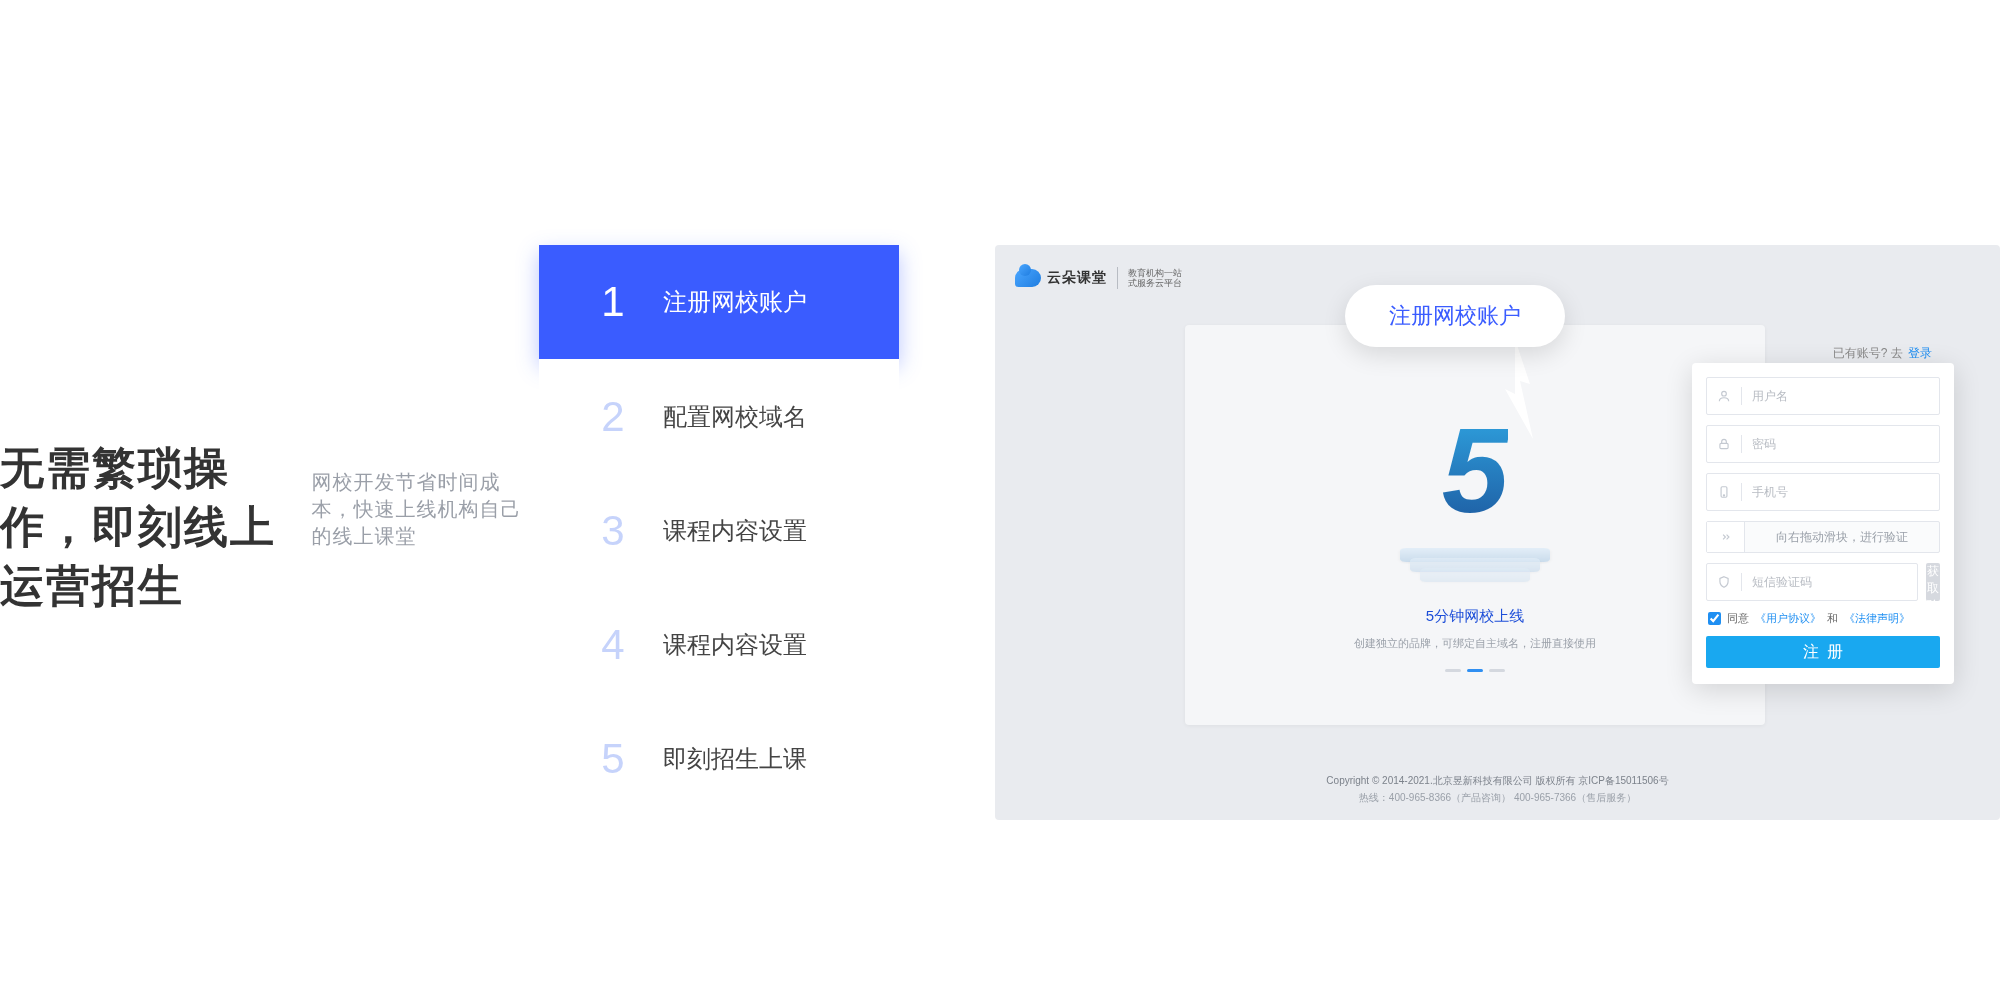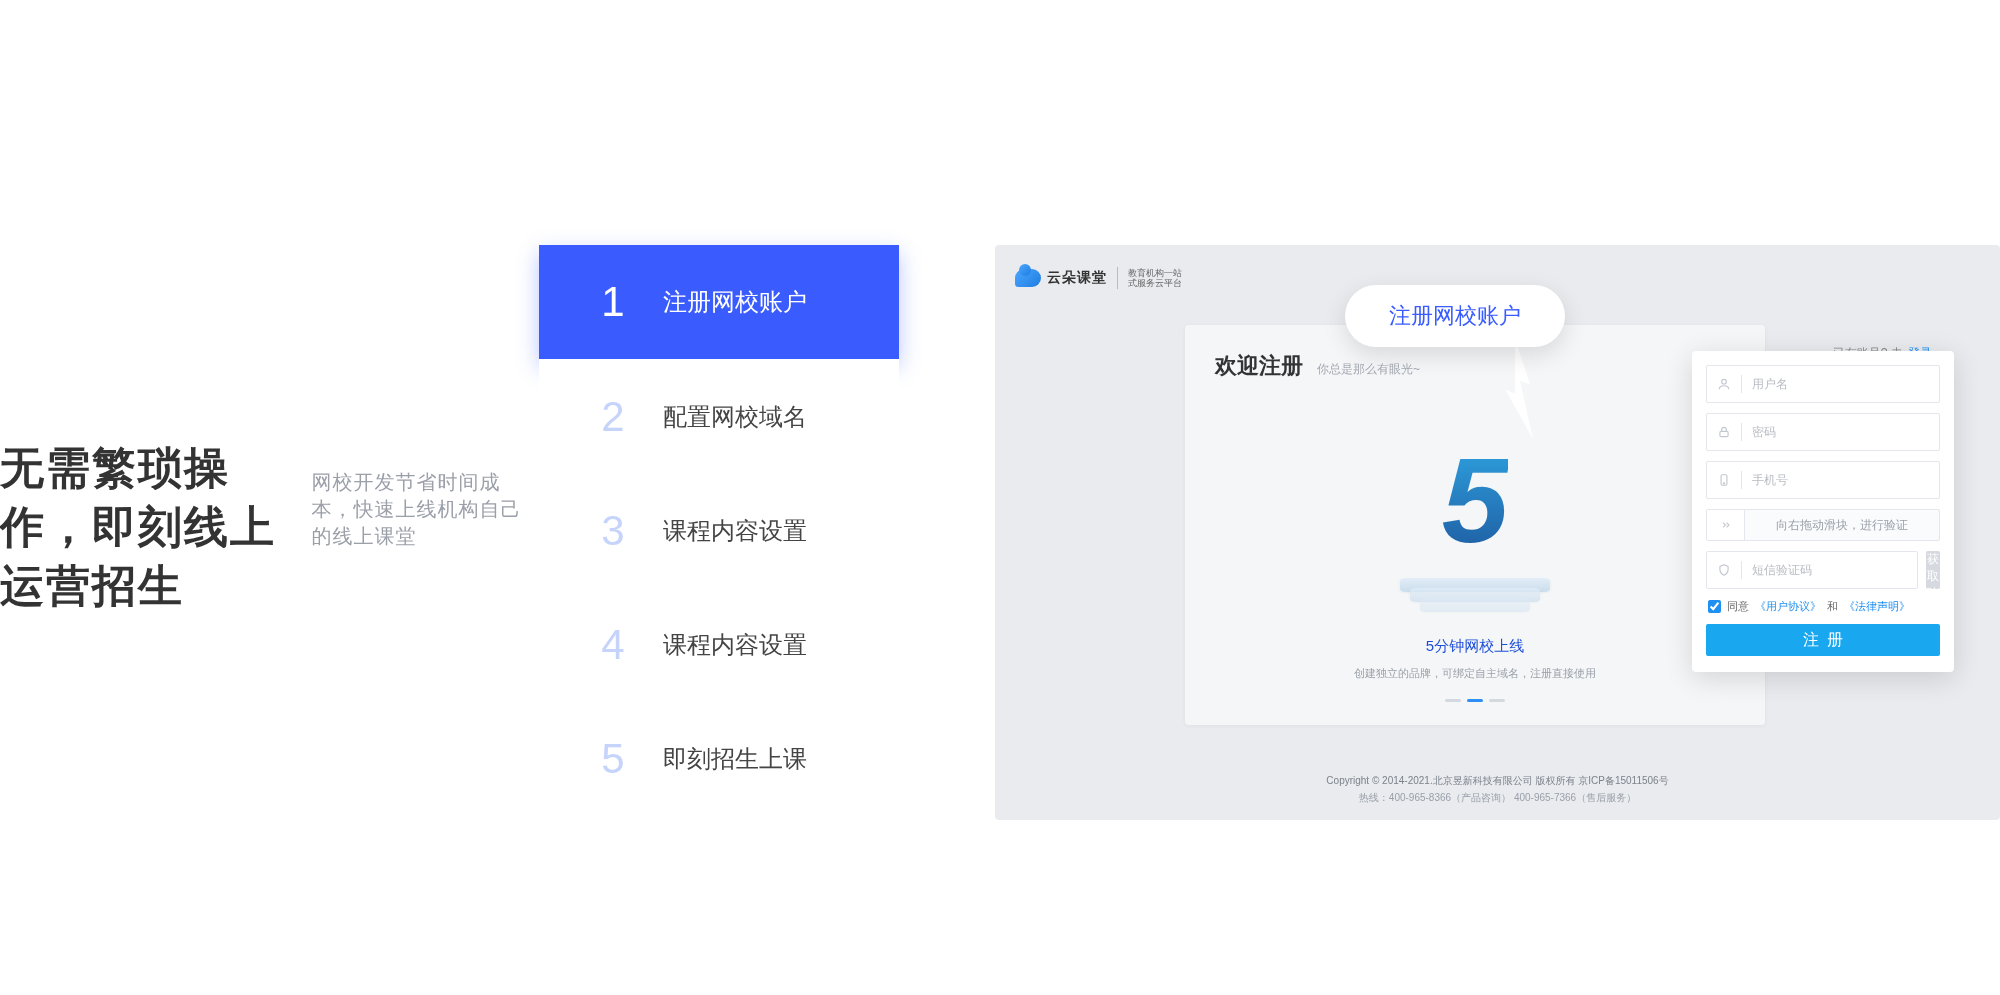--- a/index.html
+++ b/index.html
@@ -420,10 +420,6 @@
       </div>
 
       <div class="welcome-panel">
-        <div class="welcome-title-row">
-          <div class="welcome-title">欢迎注册</div>
-          <div class="welcome-hint">你总是那么有眼光~</div>
-        </div>
         <div class="big5-area">
           <div class="big5">
             <span class="five">5</span>

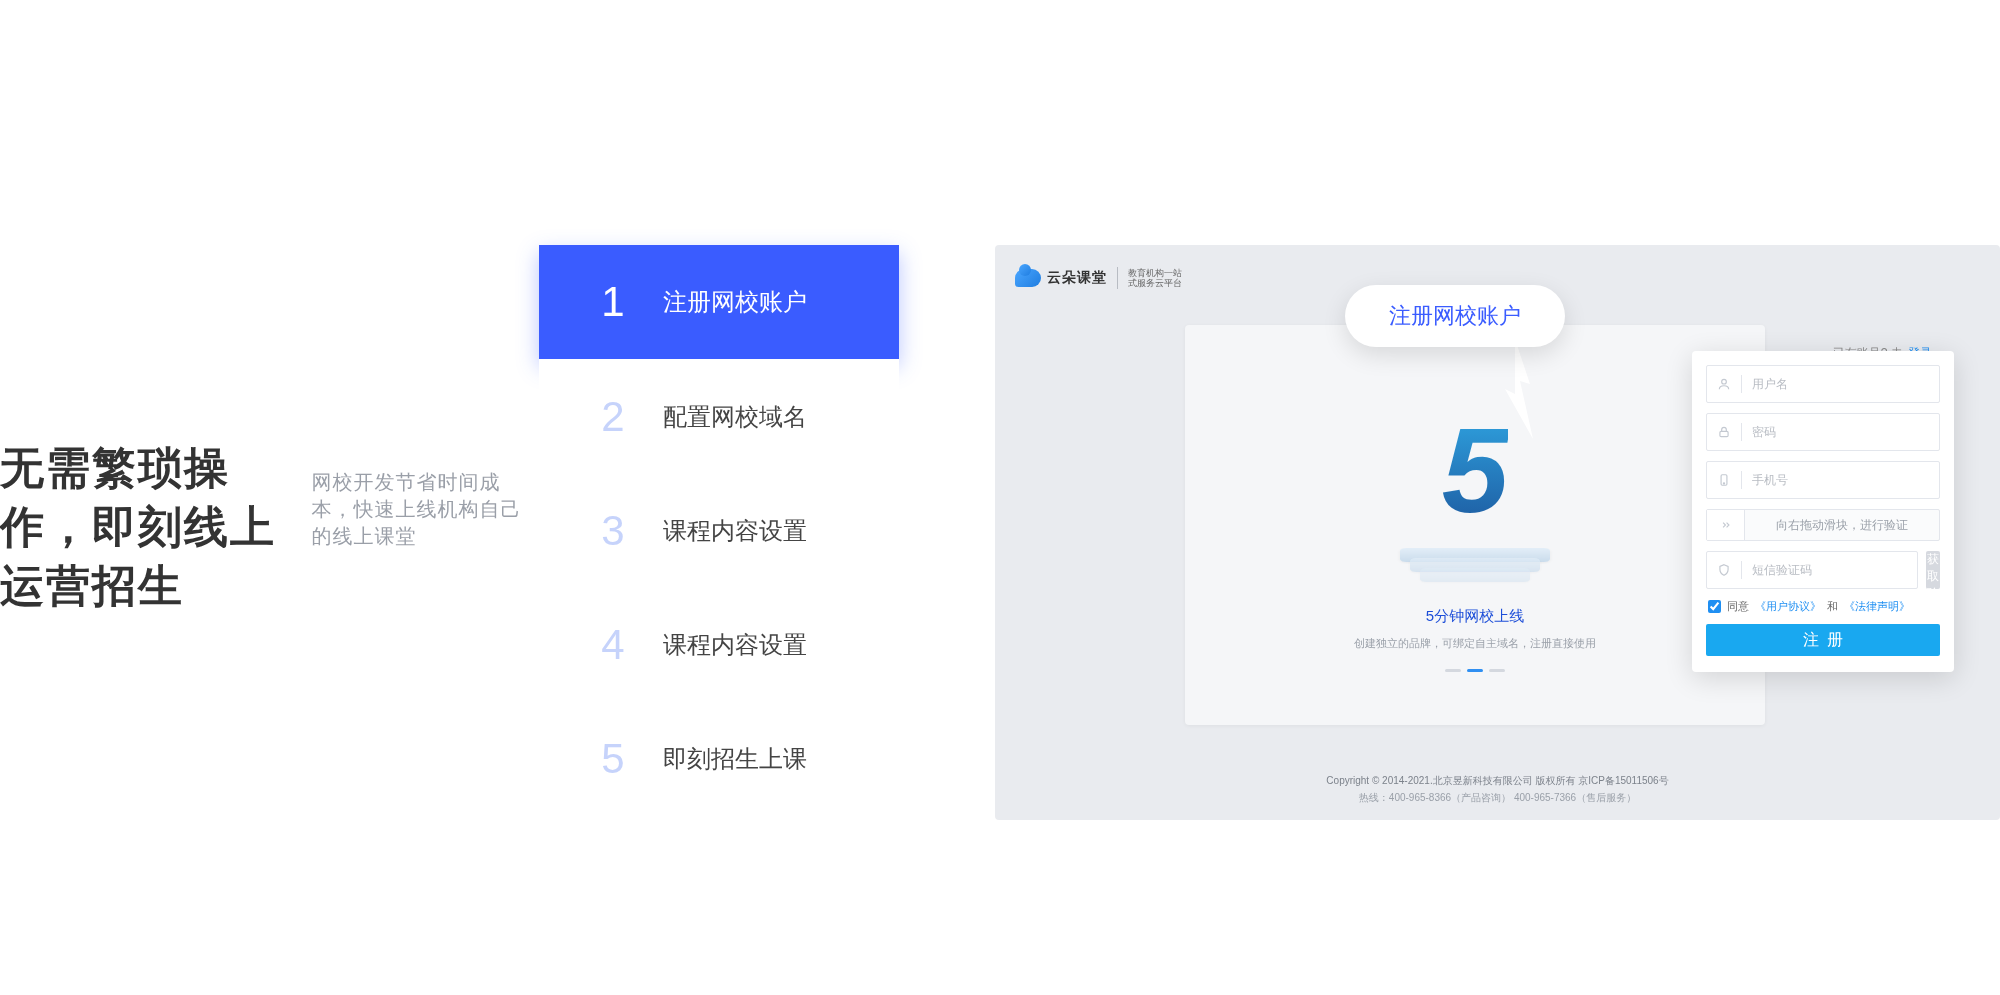--- a/index.html
+++ b/index.html
@@ -262,7 +262,7 @@
   
   .signup-card {
     position: absolute;
-    top: 106px;
+    top: 118px;
     right: 46px;
     width: 262px;
     background: #ffffff;

